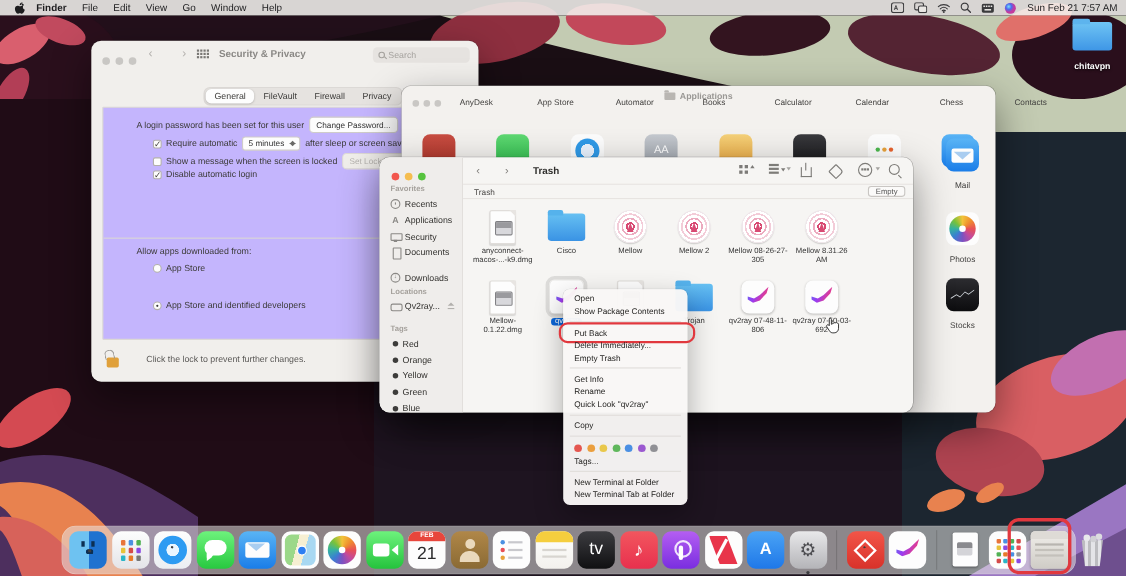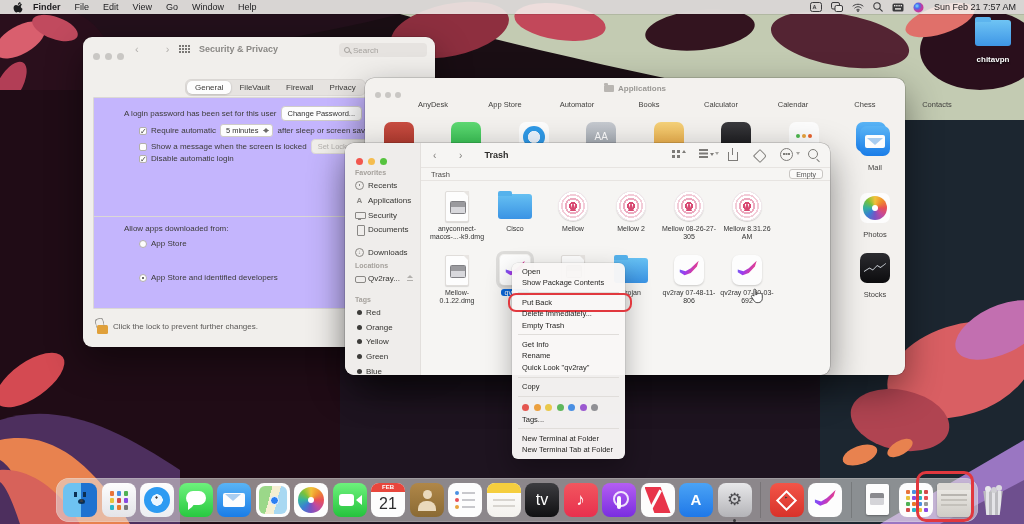--- a/index.html
+++ b/index.html
@@ -98,7 +98,7 @@
   .apps-lights .tl { width:6px; height:6px; margin-right:4px; }
   .mini-folder { width:10px; height:7px; background:#b9b6b2; border-radius:1px; position:relative; display:inline-block; }
   .mini-folder::before { content:""; position:absolute; top:-2px; left:0; width:4px; height:2px; background:#b9b6b2; border-radius:1px 1px 0 0; }
-  .apps-labels { position:absolute; left:0; top:22px; width:608px; display:flex;padding-left:32px; }
+  .apps-labels { position:absolute; left:0; top:10px; width:608px; display:flex;padding-left:32px; }
   .apps-labels span { flex:1; text-align:center; font-size:7.5px; color:#403f3d; }
   .apps-tiles { position:absolute; left:0; top:44px; width:540px; display:flex; }
   .apps-tiles .cell { flex:1; display:flex; justify-content:center; }

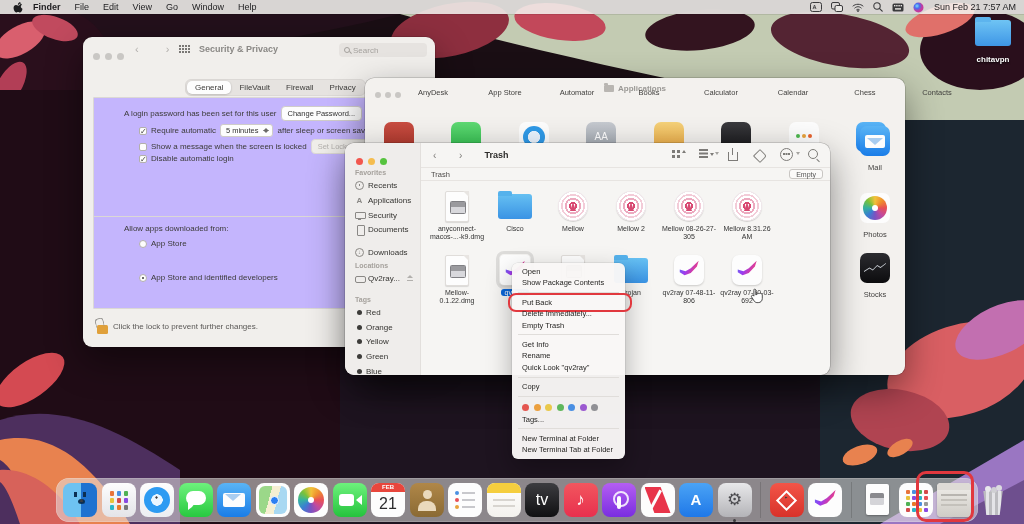--- a/index.html
+++ b/index.html
@@ -83,7 +83,7 @@
   .sel-box::before { content:""; position:absolute; right:3px; bottom:3px; border-left:3px solid transparent;
     border-right:3px solid transparent; border-top:3.5px solid #6b6a68; }
   .sec-divider { position:absolute; left:0; right:0; height:1px; background:#dbd8d5; }
-  .lock-row { position:absolute; left:14px; top:282px; display:flex; align-items:center; gap:5px; }
+  .lock-row { position:absolute; left:14px; top:282px; display:flex; align-items:center; gap:25px; }
   .lock { width:11px; height:9px; background:#e0a03a; border-radius:1.5px; position:relative; margin-top:6px; }
   .lock::before { content:""; position:absolute; left:-2px; top:-7px; width:7px; height:8px;
     border:1.5px solid #9a9895; border-bottom:none; border-radius:4px 4px 0 0; transform:rotate(-12deg); }

